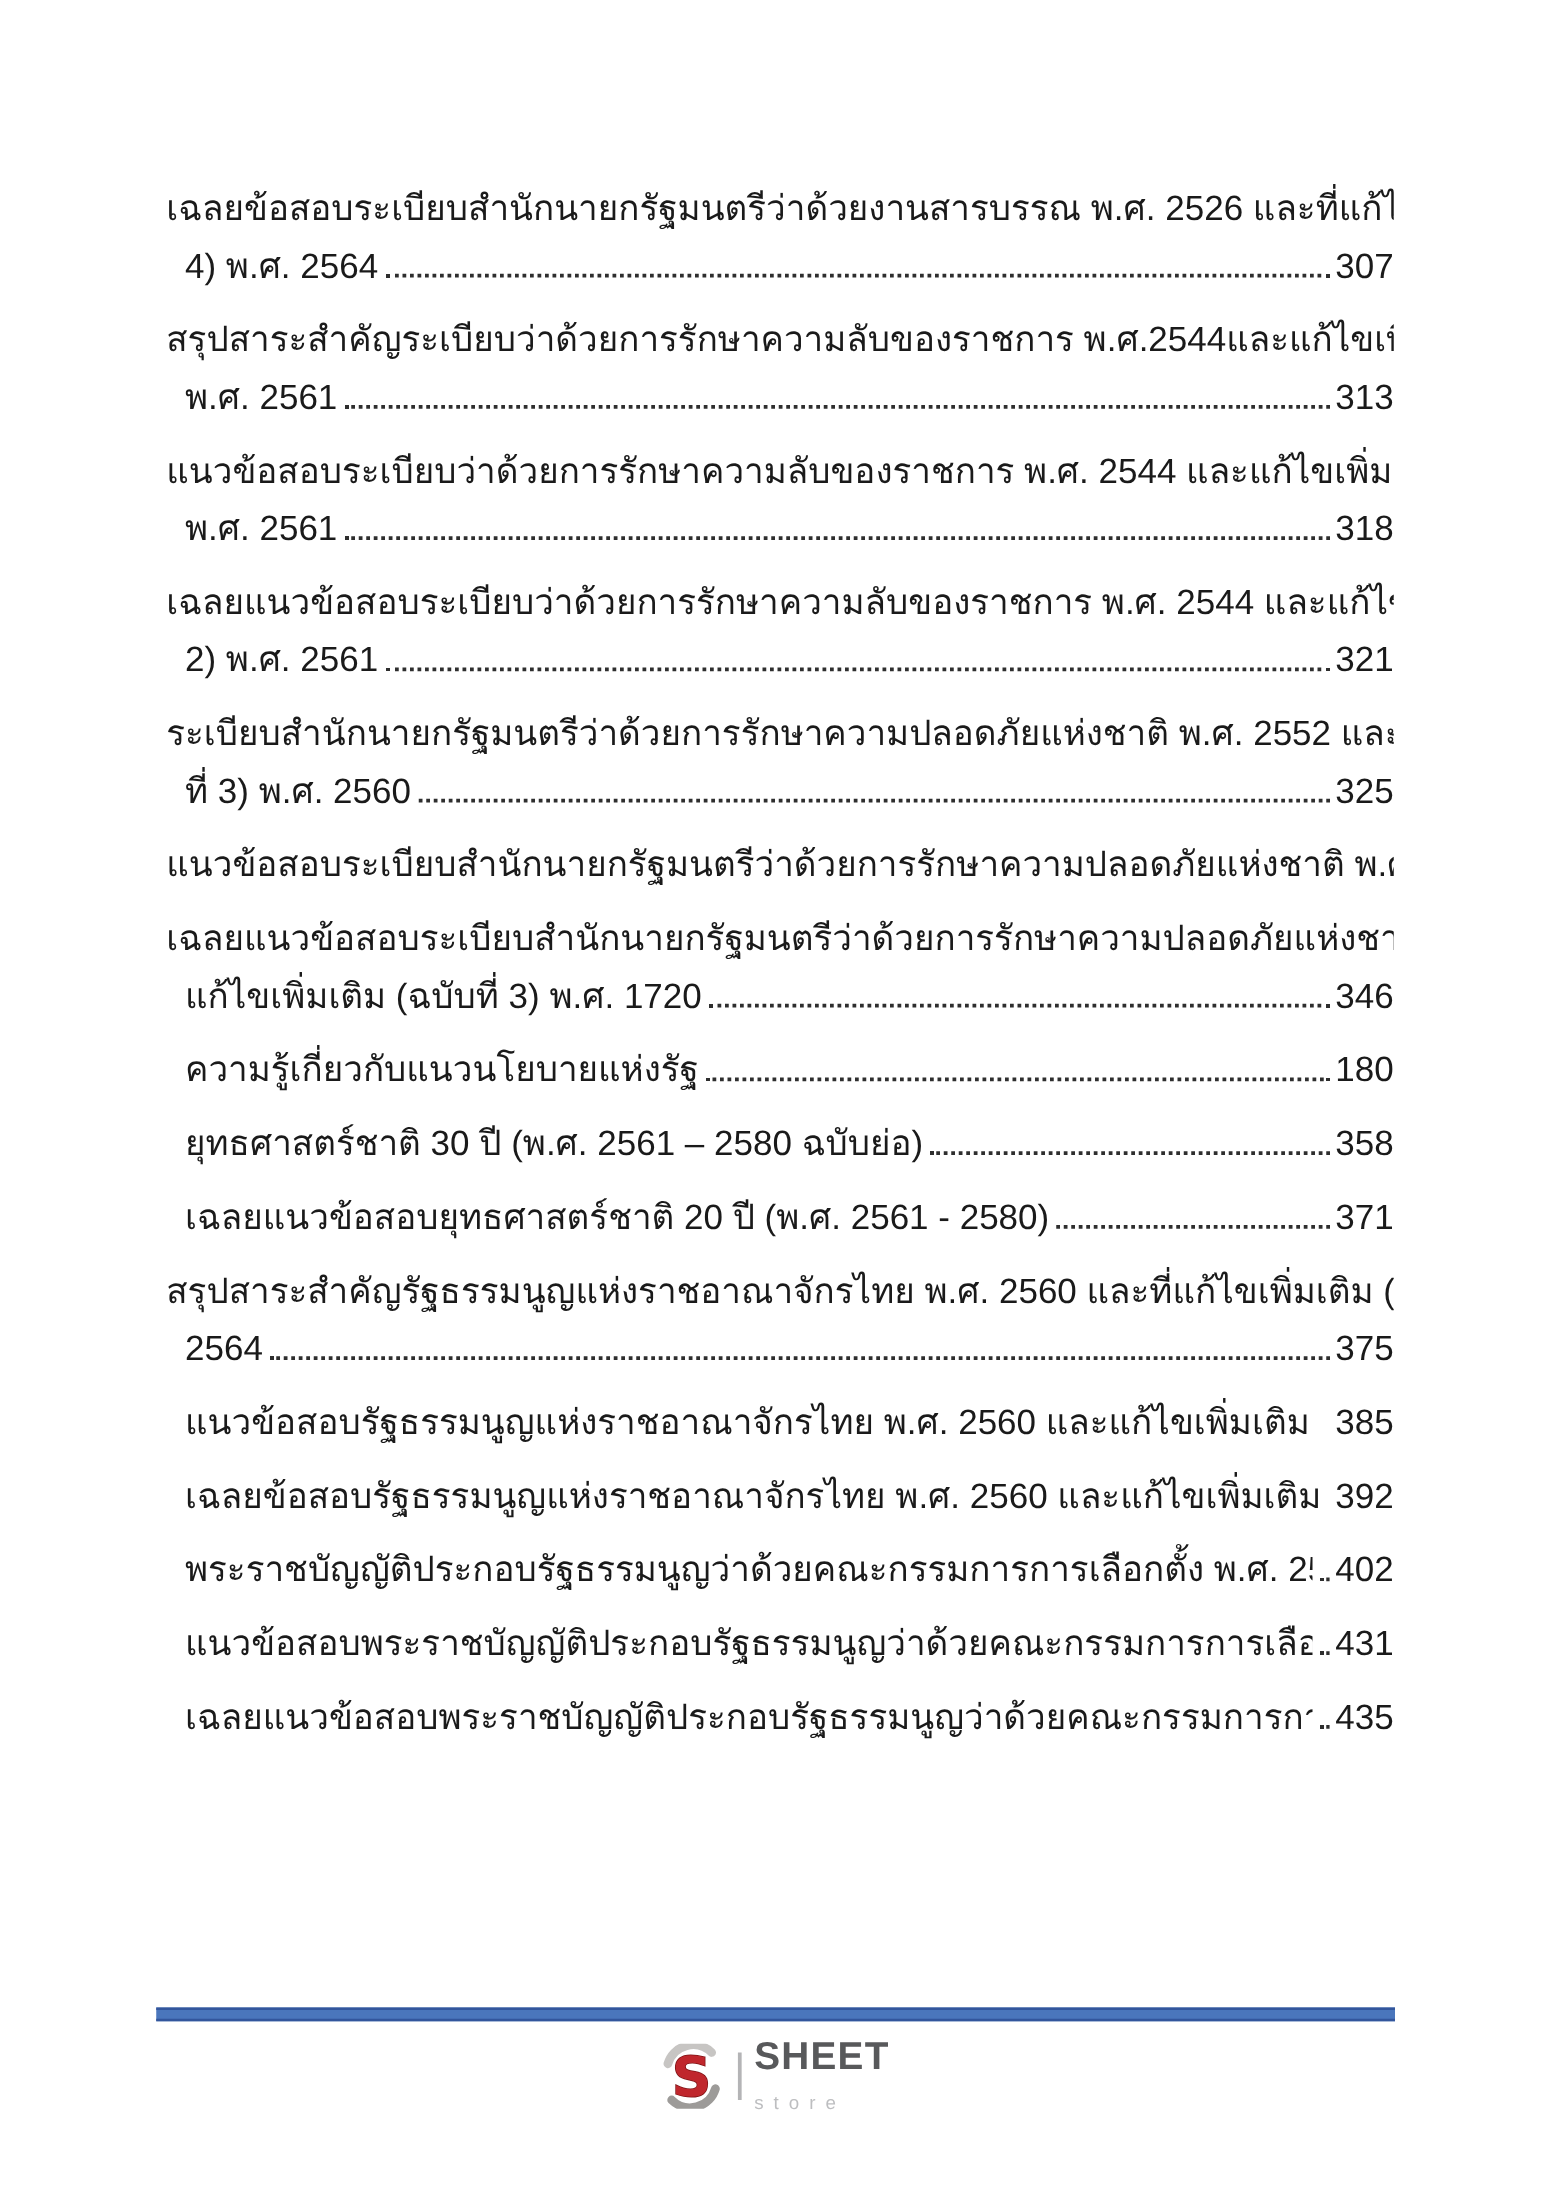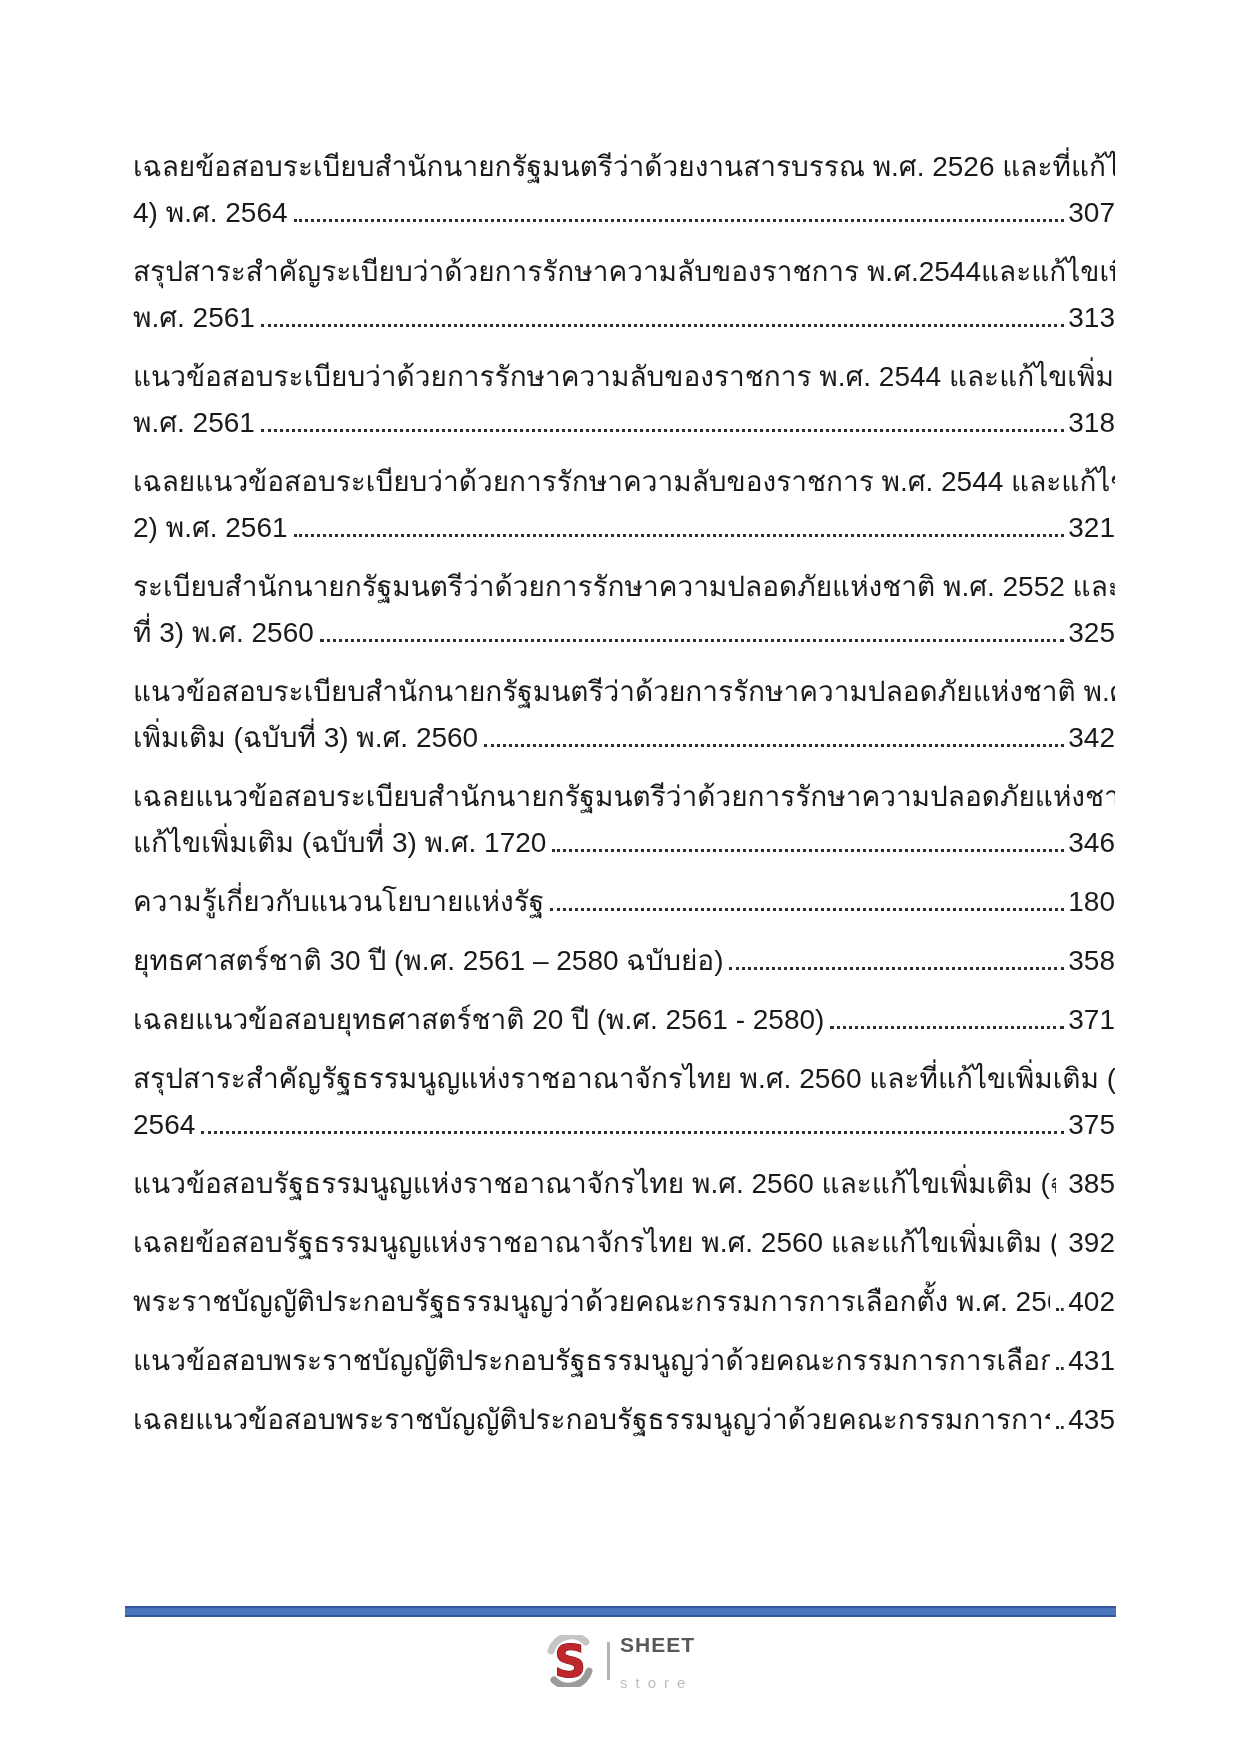--- a/index.html
+++ b/index.html
@@ -28,7 +28,7 @@
     overflow: hidden;
     height: 46px;
   }
-  .row { display: flex; align-items: baseline; height: 46px; }
+  .row { display: flex; align-items: baseline; height: 46px; margin-left: 15px; }
   .row .t { white-space: nowrap; overflow: hidden; flex: 0 1 auto; }
   .row .lead {
     flex: 1 1 auto;

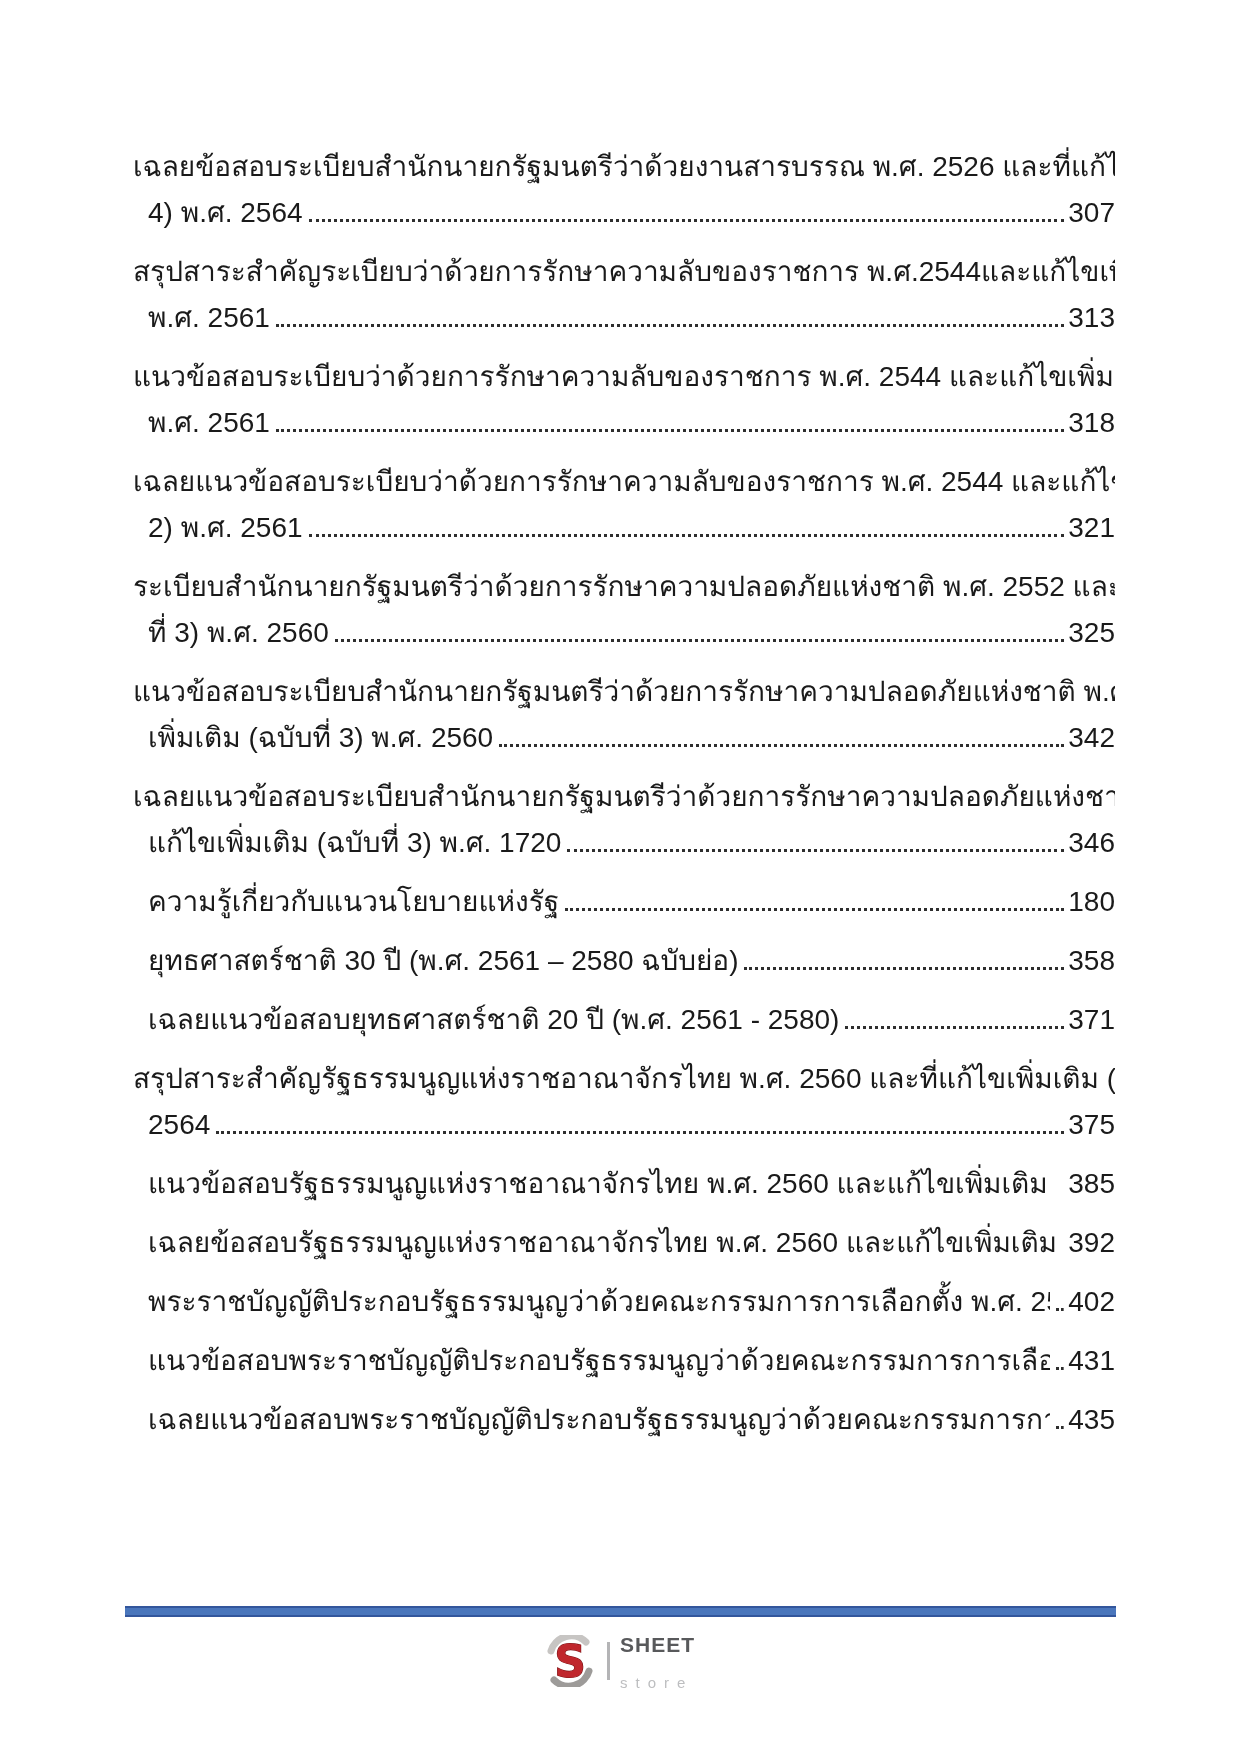--- a/index.html
+++ b/index.html
@@ -128,11 +128,6 @@
       </div>
       <div class="entry">
         <div class="wrapline">แนวข้อสอบระเบียบสำนักนายกรัฐมนตรีว่าด้วยการรักษาความปลอดภัยแห่งชาติ พ.ศ. 2552 และแก้ไข</div>
-        <div class="row">
-          <span class="t">เพิ่มเติม (ฉบับที่ 3) พ.ศ. 2560</span>
-          <span class="lead"></span>
-          <span class="pg">342</span>
-        </div>
       </div>
       <div class="entry">
         <div class="wrapline">เฉลยแนวข้อสอบระเบียบสำนักนายกรัฐมนตรีว่าด้วยการรักษาความปลอดภัยแห่งชาติ พ.ศ. 2552 และ</div>

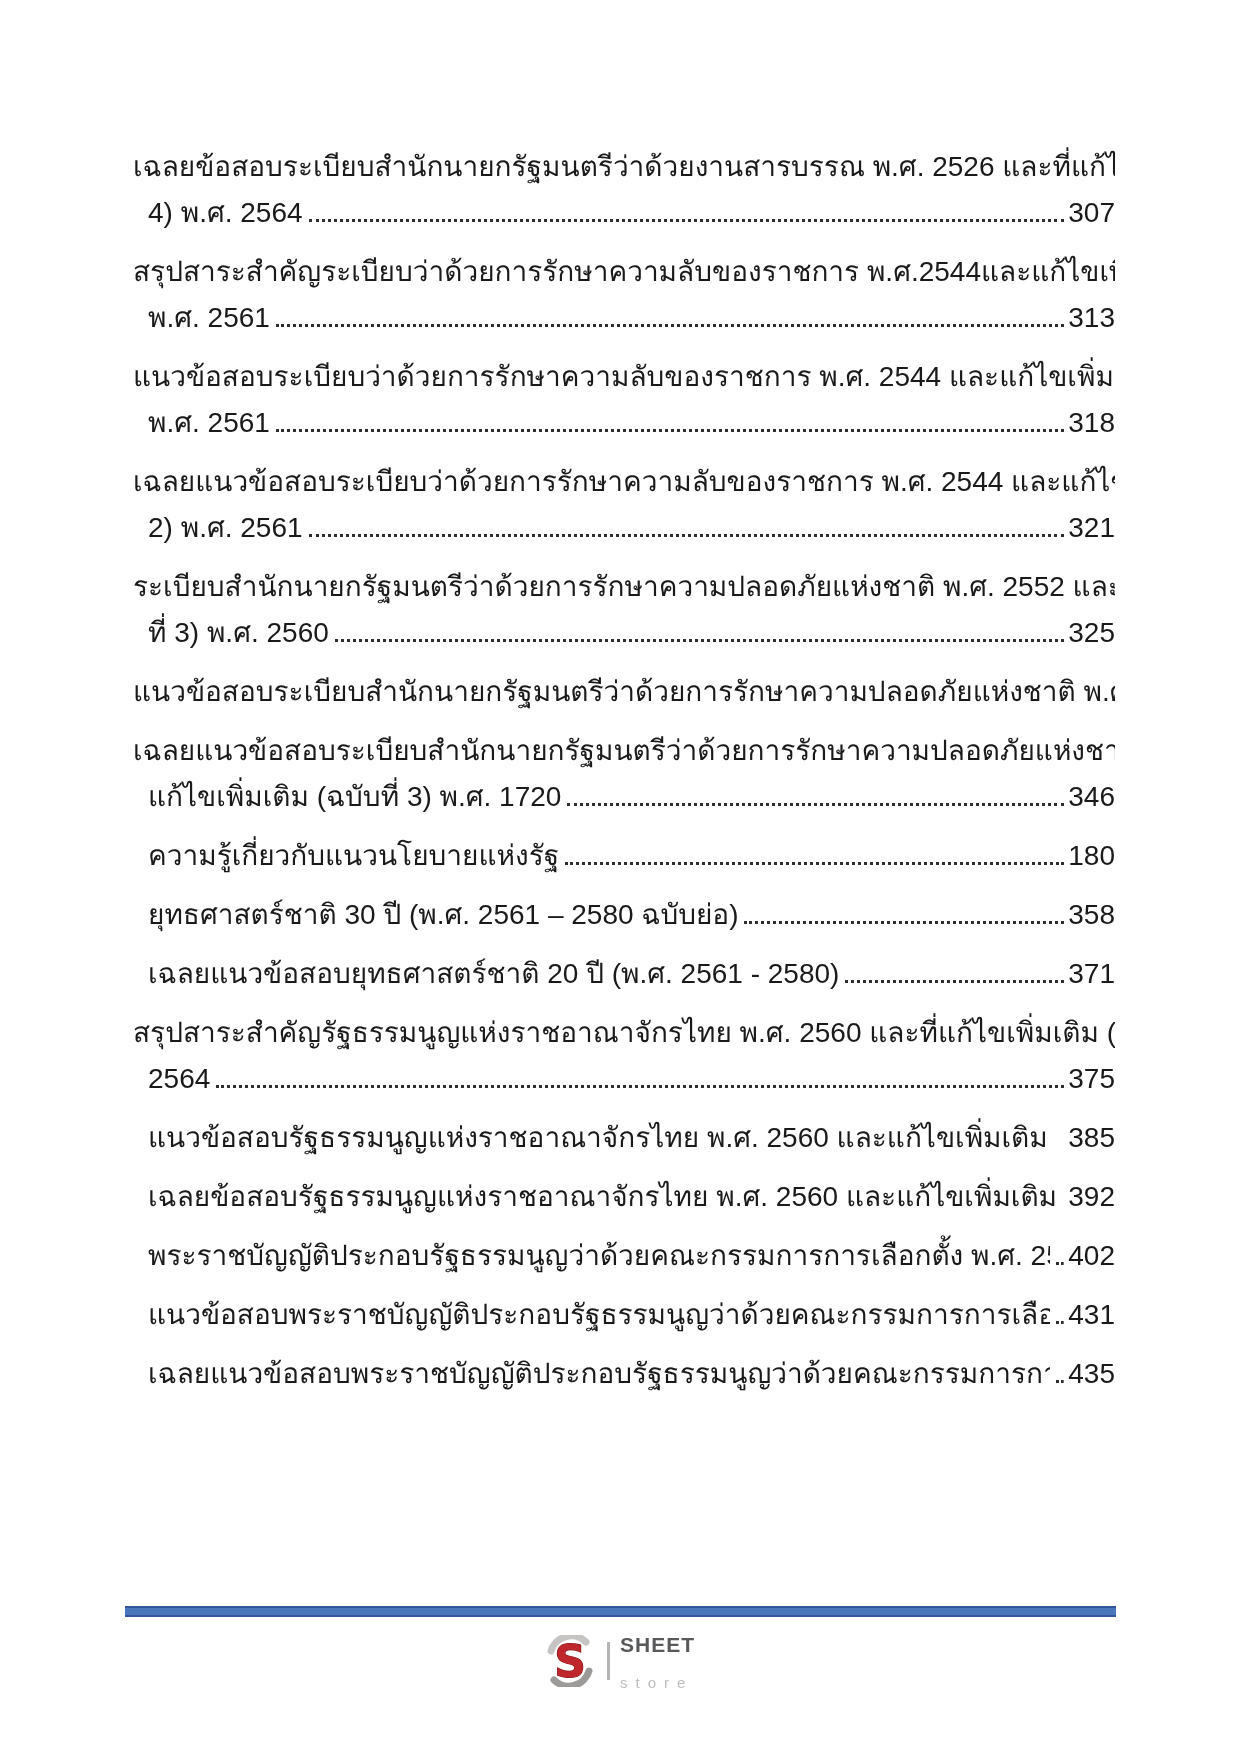--- a/index.html
+++ b/index.html
@@ -66,7 +66,7 @@
   }
   .logo-text { display: flex; flex-direction: column; }
   .logo-brand {
-    font-size: 21px;
+    font-size: 31px;
     font-weight: bold;
     color: #58595b;
     letter-spacing: 1px;

